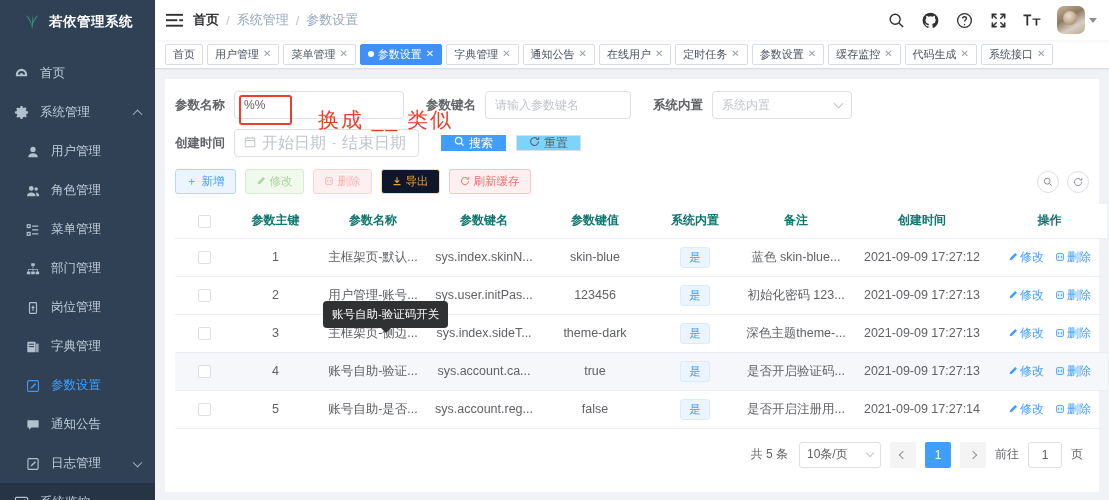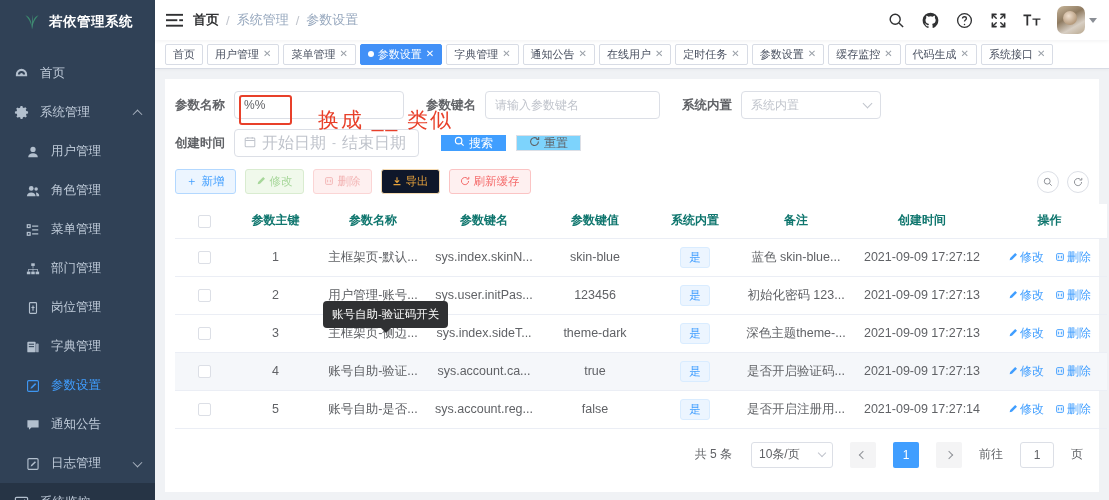--- a/index.html
+++ b/index.html
@@ -107,7 +107,7 @@
   }
   .inp.ph { color: #c0c4cc; }
   .inp-name { width: 170px; }
-  .inp-key  { width: 175px; text-align: center; }
+  .inp-key  { width: 146px; text-align: center; }
   .inp-sel  { width: 140px; justify-content: space-between; }
   .inp-date { width: 185px; gap: 6px; }
   .date-ph { color: #c0c4cc; font-size: 16px; }

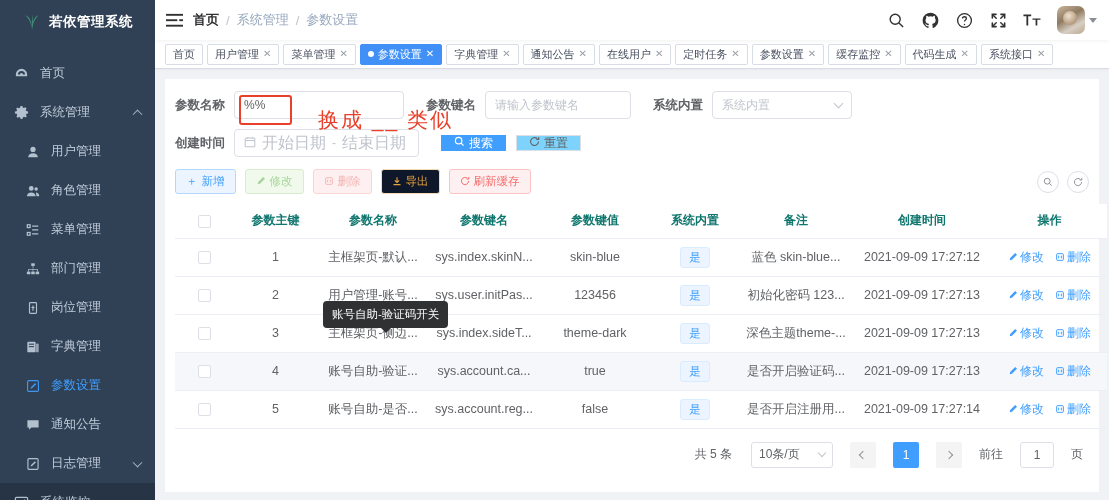--- a/index.html
+++ b/index.html
@@ -173,7 +173,7 @@
     border-left: 5px solid transparent; border-right: 5px solid transparent; border-top: 5px solid #303133;
   }
 
-  .pager { display: flex; align-items: center; justify-content: flex-end; gap: 17px; padding: 13px 6px 0 0; font-size: 12px; color: #606266; }
+  .pager { display: flex; align-items: center; justify-content: flex-end; gap: 9px; padding: 13px 6px 0 0; font-size: 12px; color: #606266; }
   .pg-total { margin-right: 2px; }
   .pg-size { height: 26px; min-width: 82px; border: 1px solid #dcdfe6; border-radius: 3px; display: flex; align-items: center; justify-content: space-between; padding: 0 7px; color: #606266; background:#fff;}
   .pg-btn { width: 26px; height: 26px; display: flex; align-items: center; justify-content: center; border-radius: 2px; background: #f4f4f5; color: #c0c4cc; font-size: 11px; cursor: pointer;}

